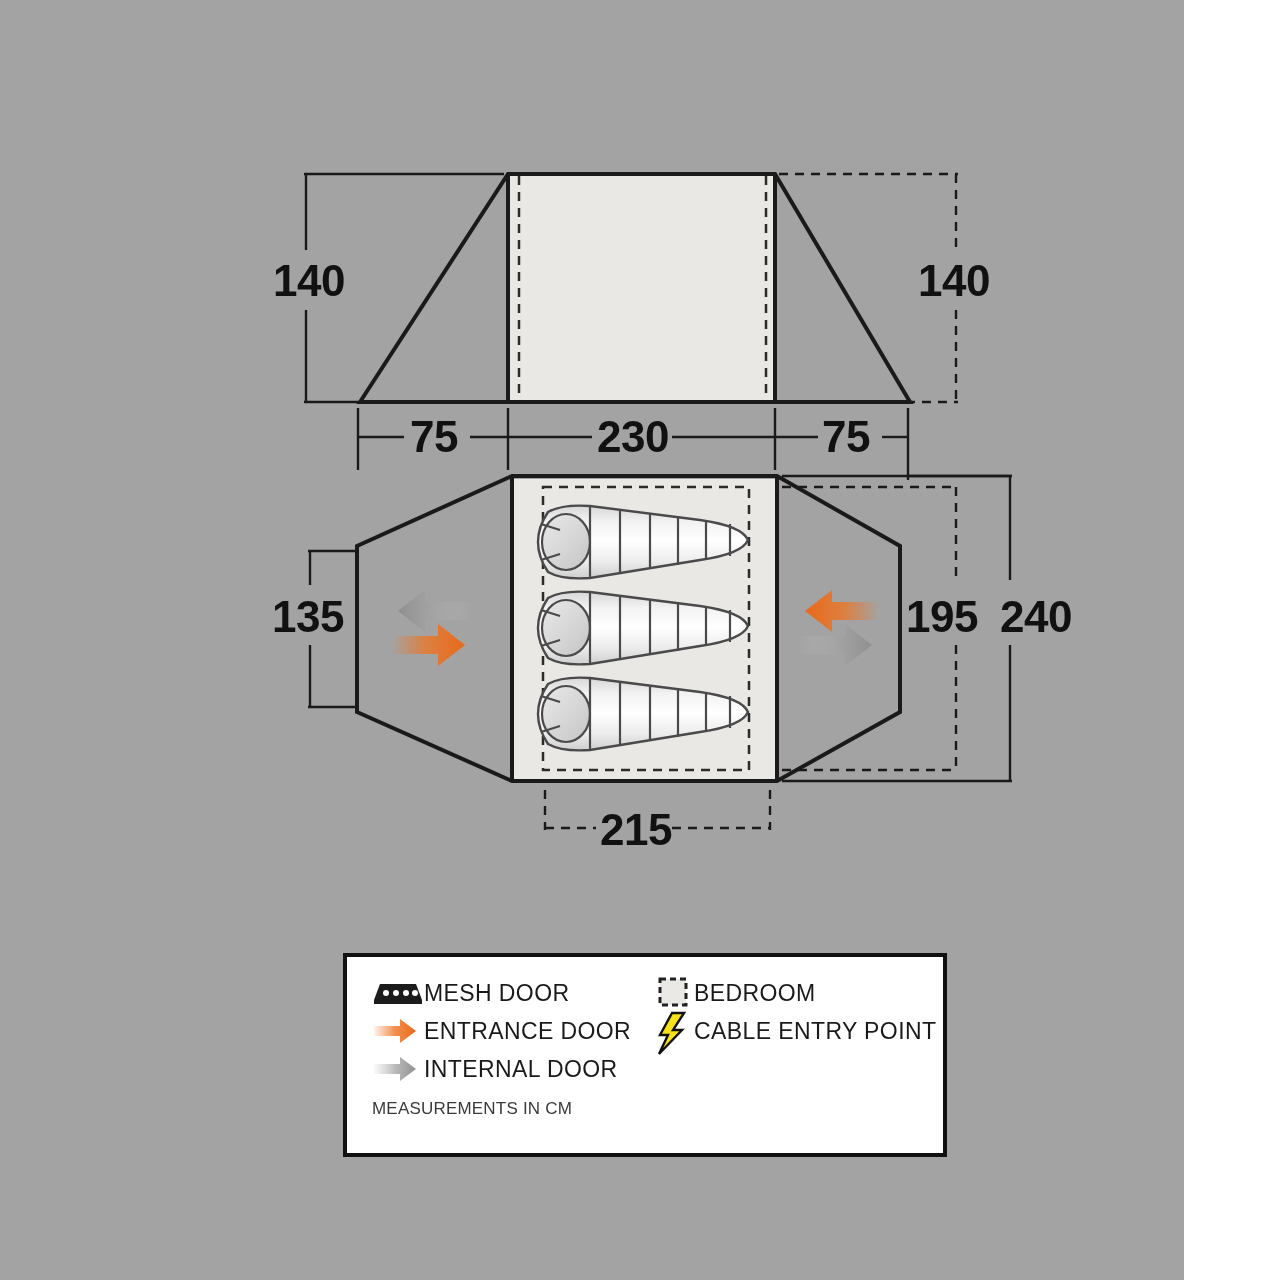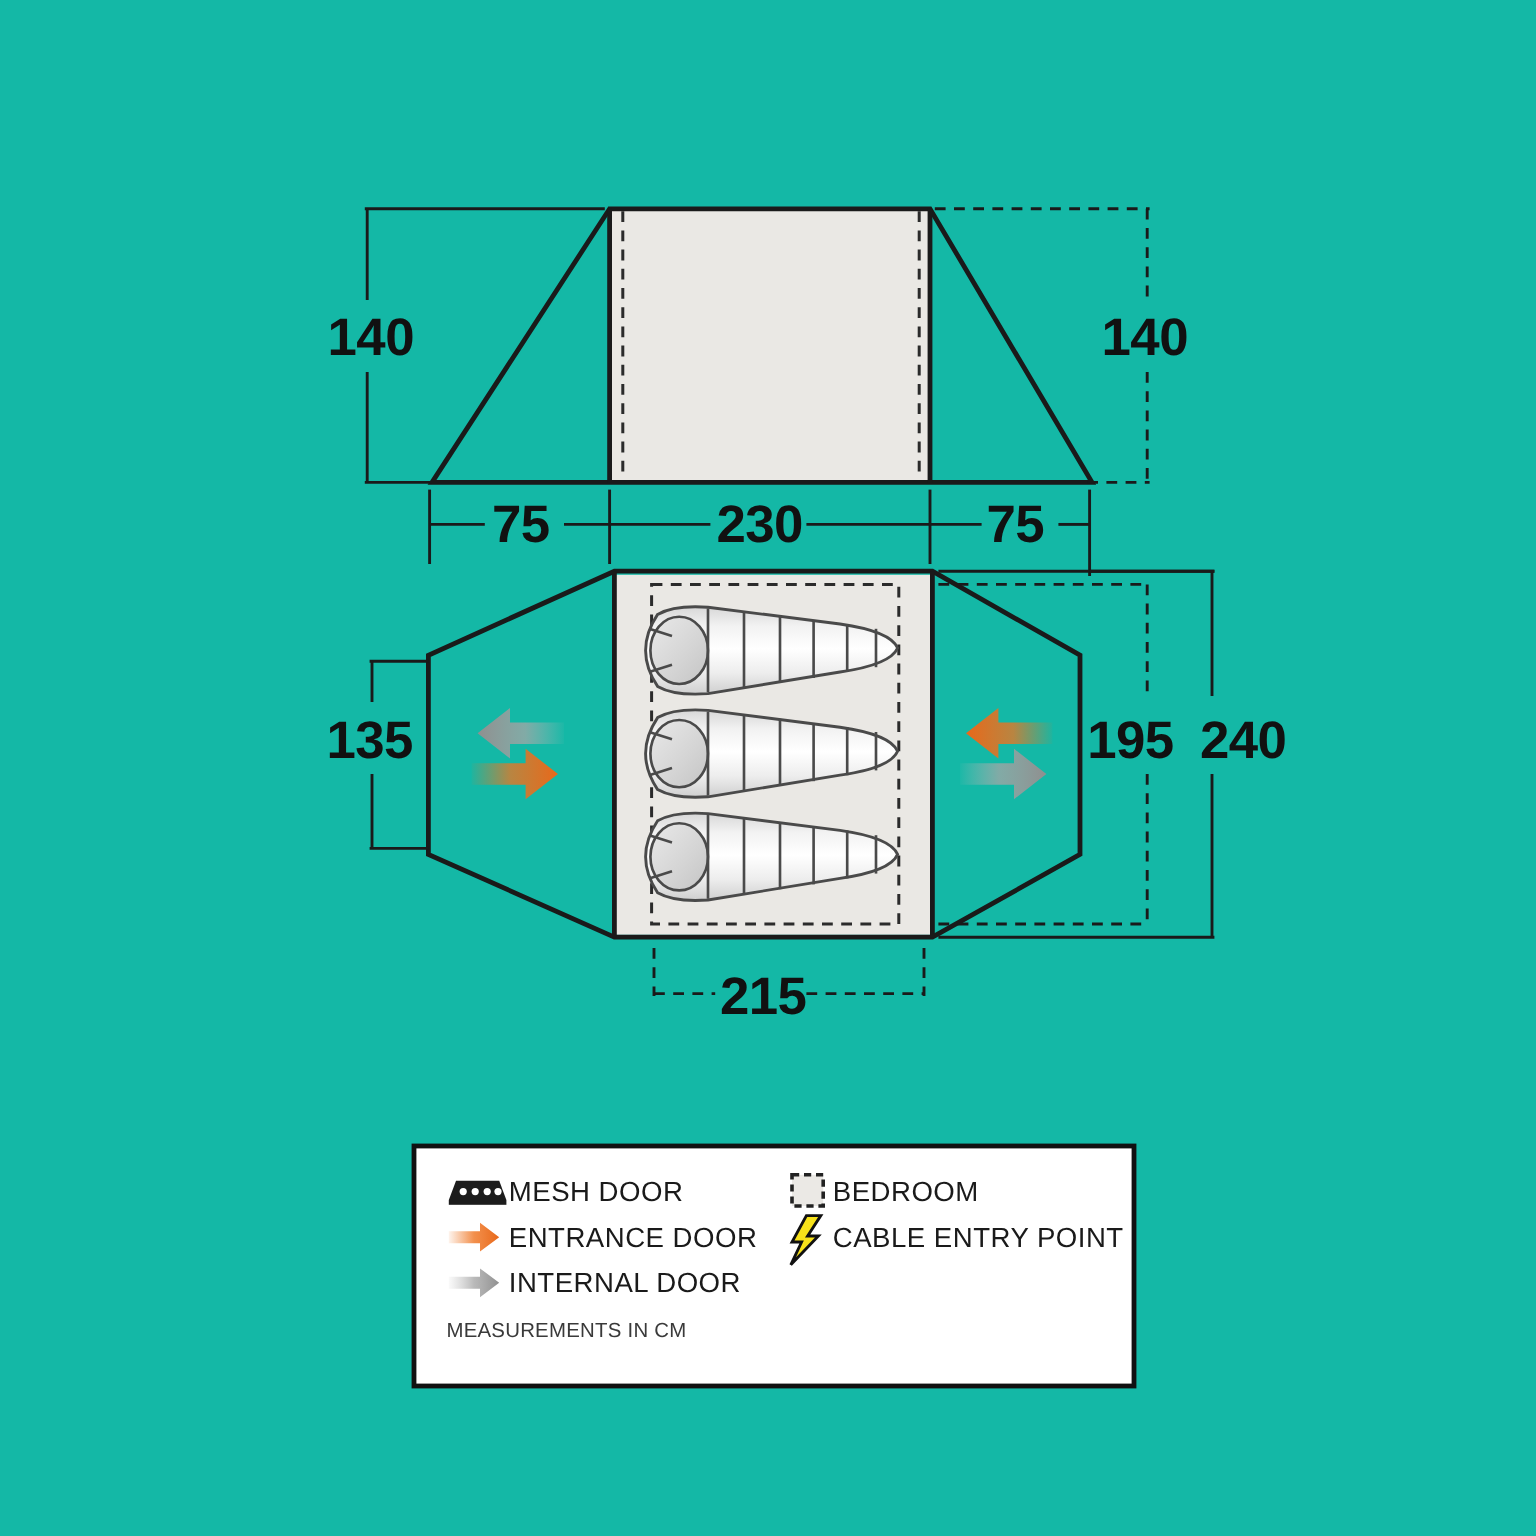--- a/index.html
+++ b/index.html
@@ -16,9 +16,9 @@
   }
   #sheet {
     position: relative;
-    width: 1280px;
+    width: 1184px;
     height: 1280px;
-    background: #14b8a6;
+    background: #a3a3a3;
   }
   #sheet svg {
     position: absolute;

